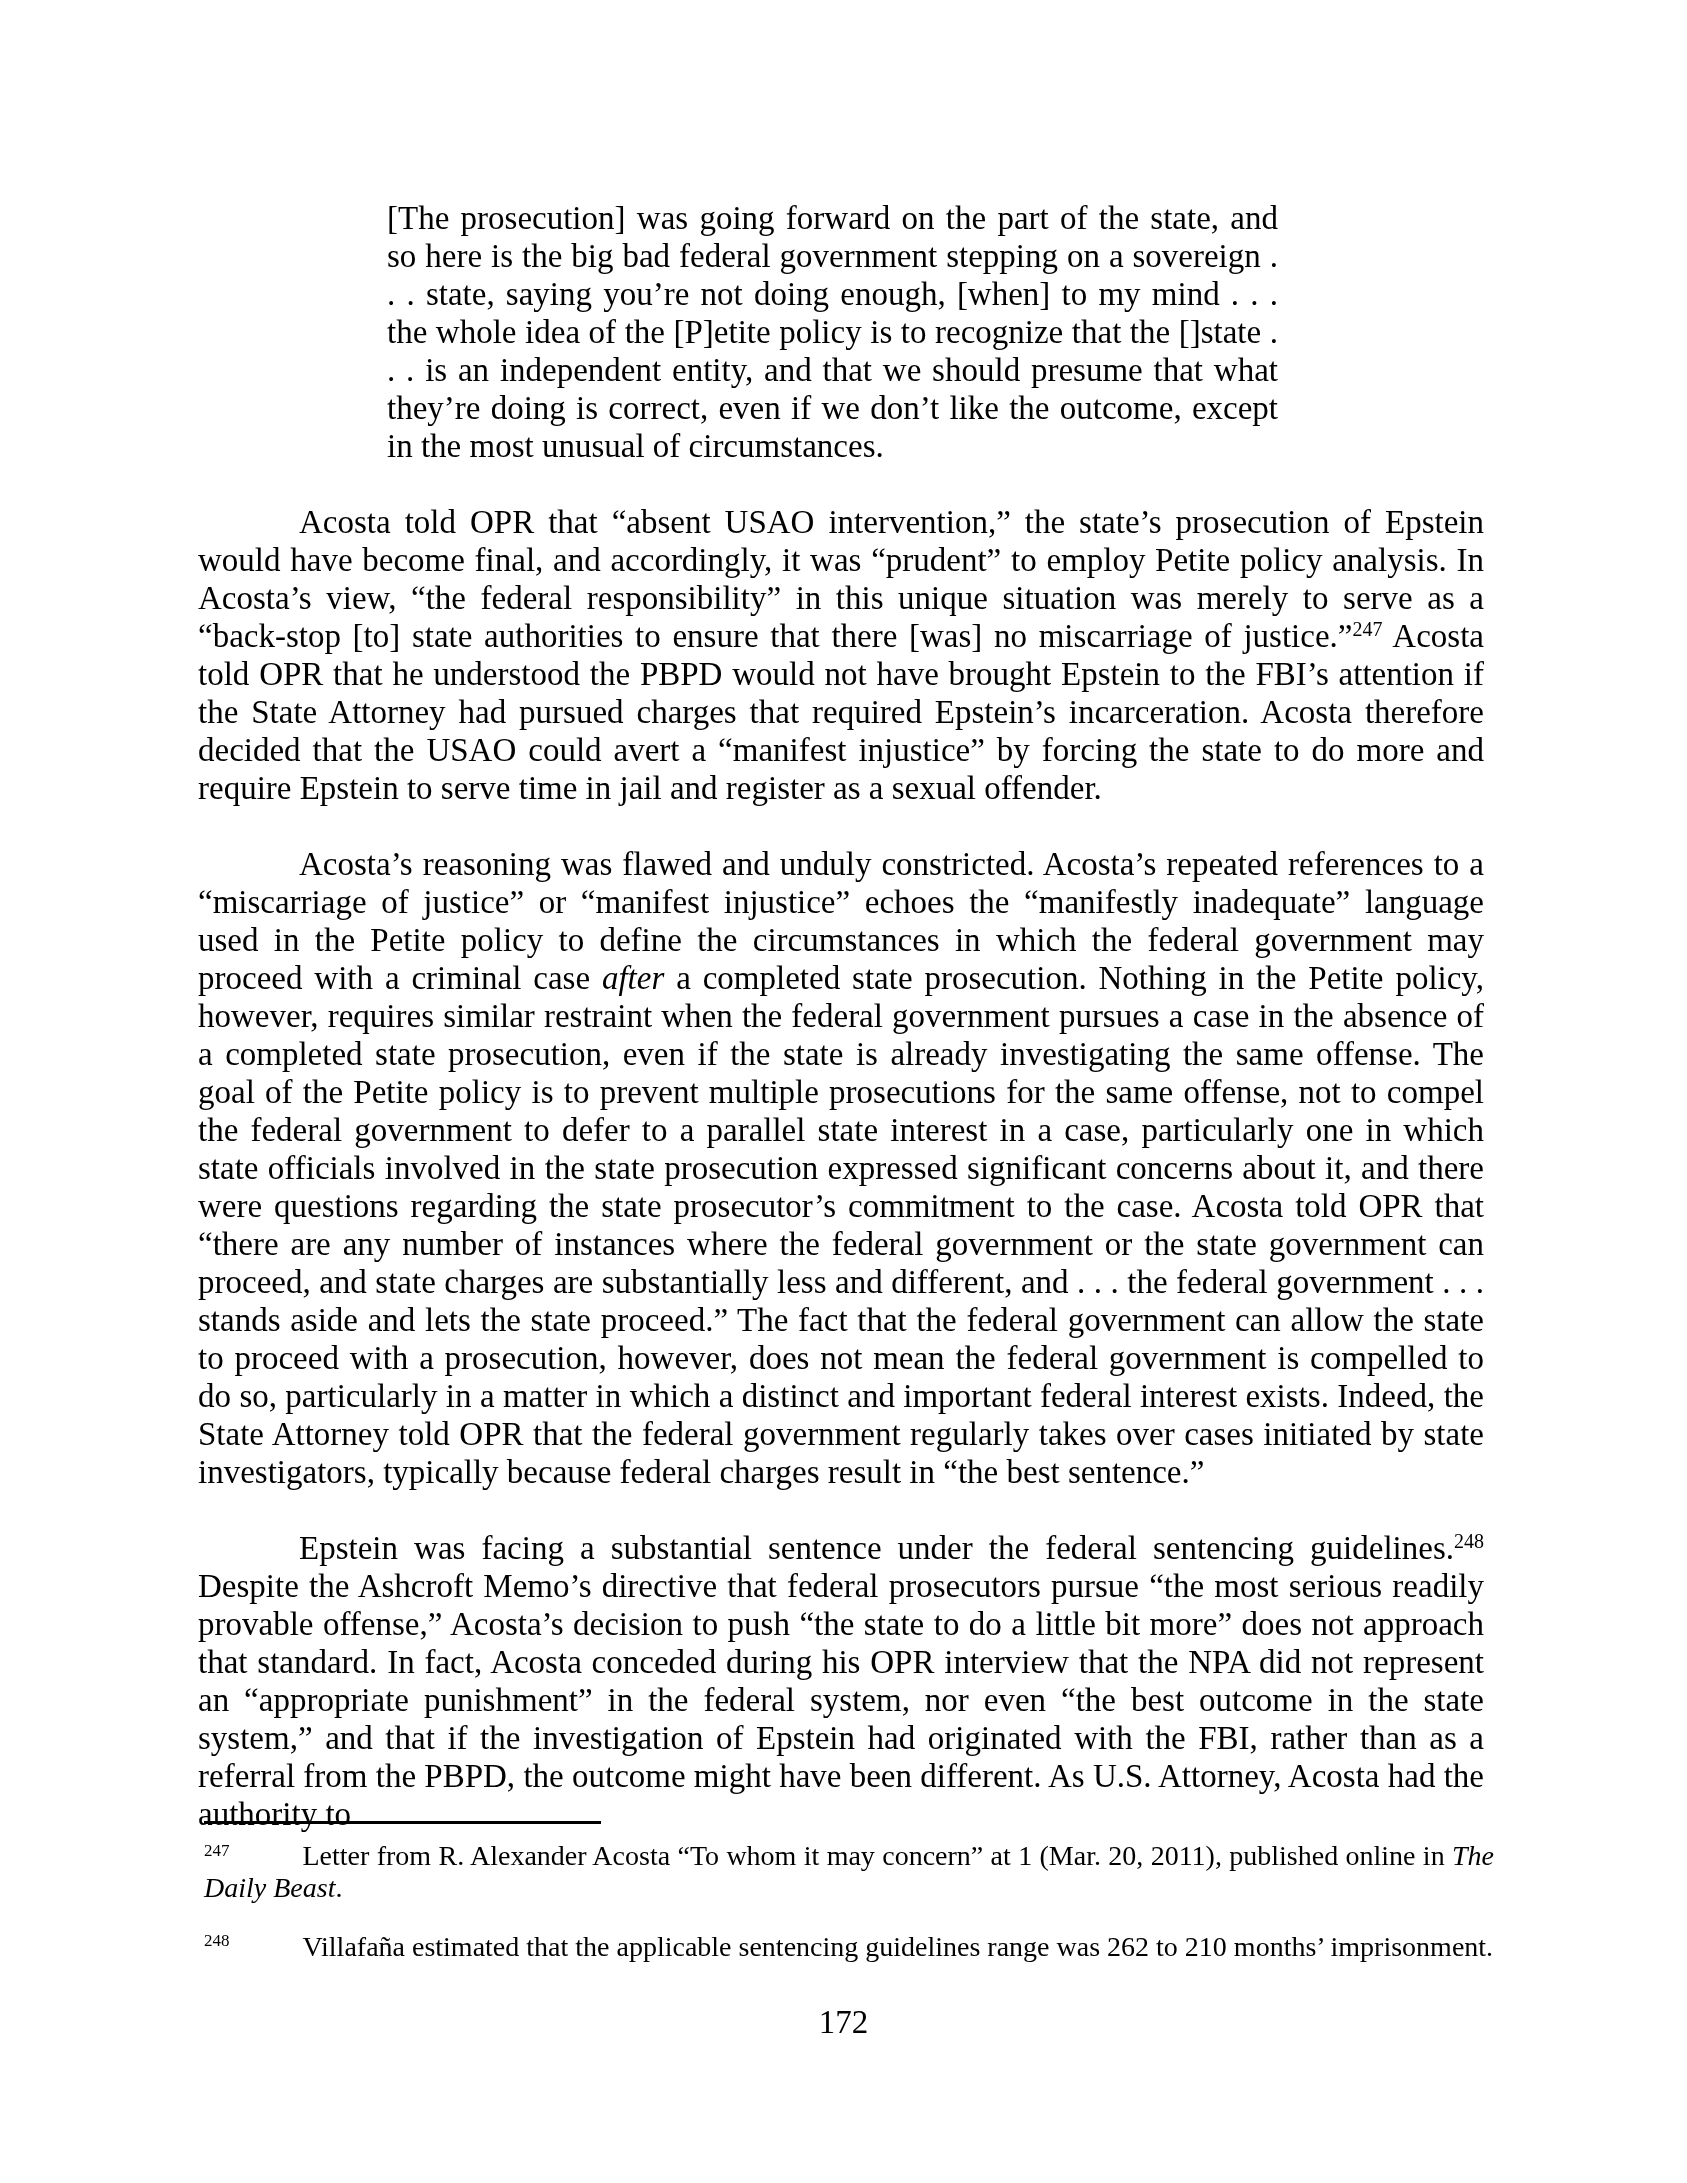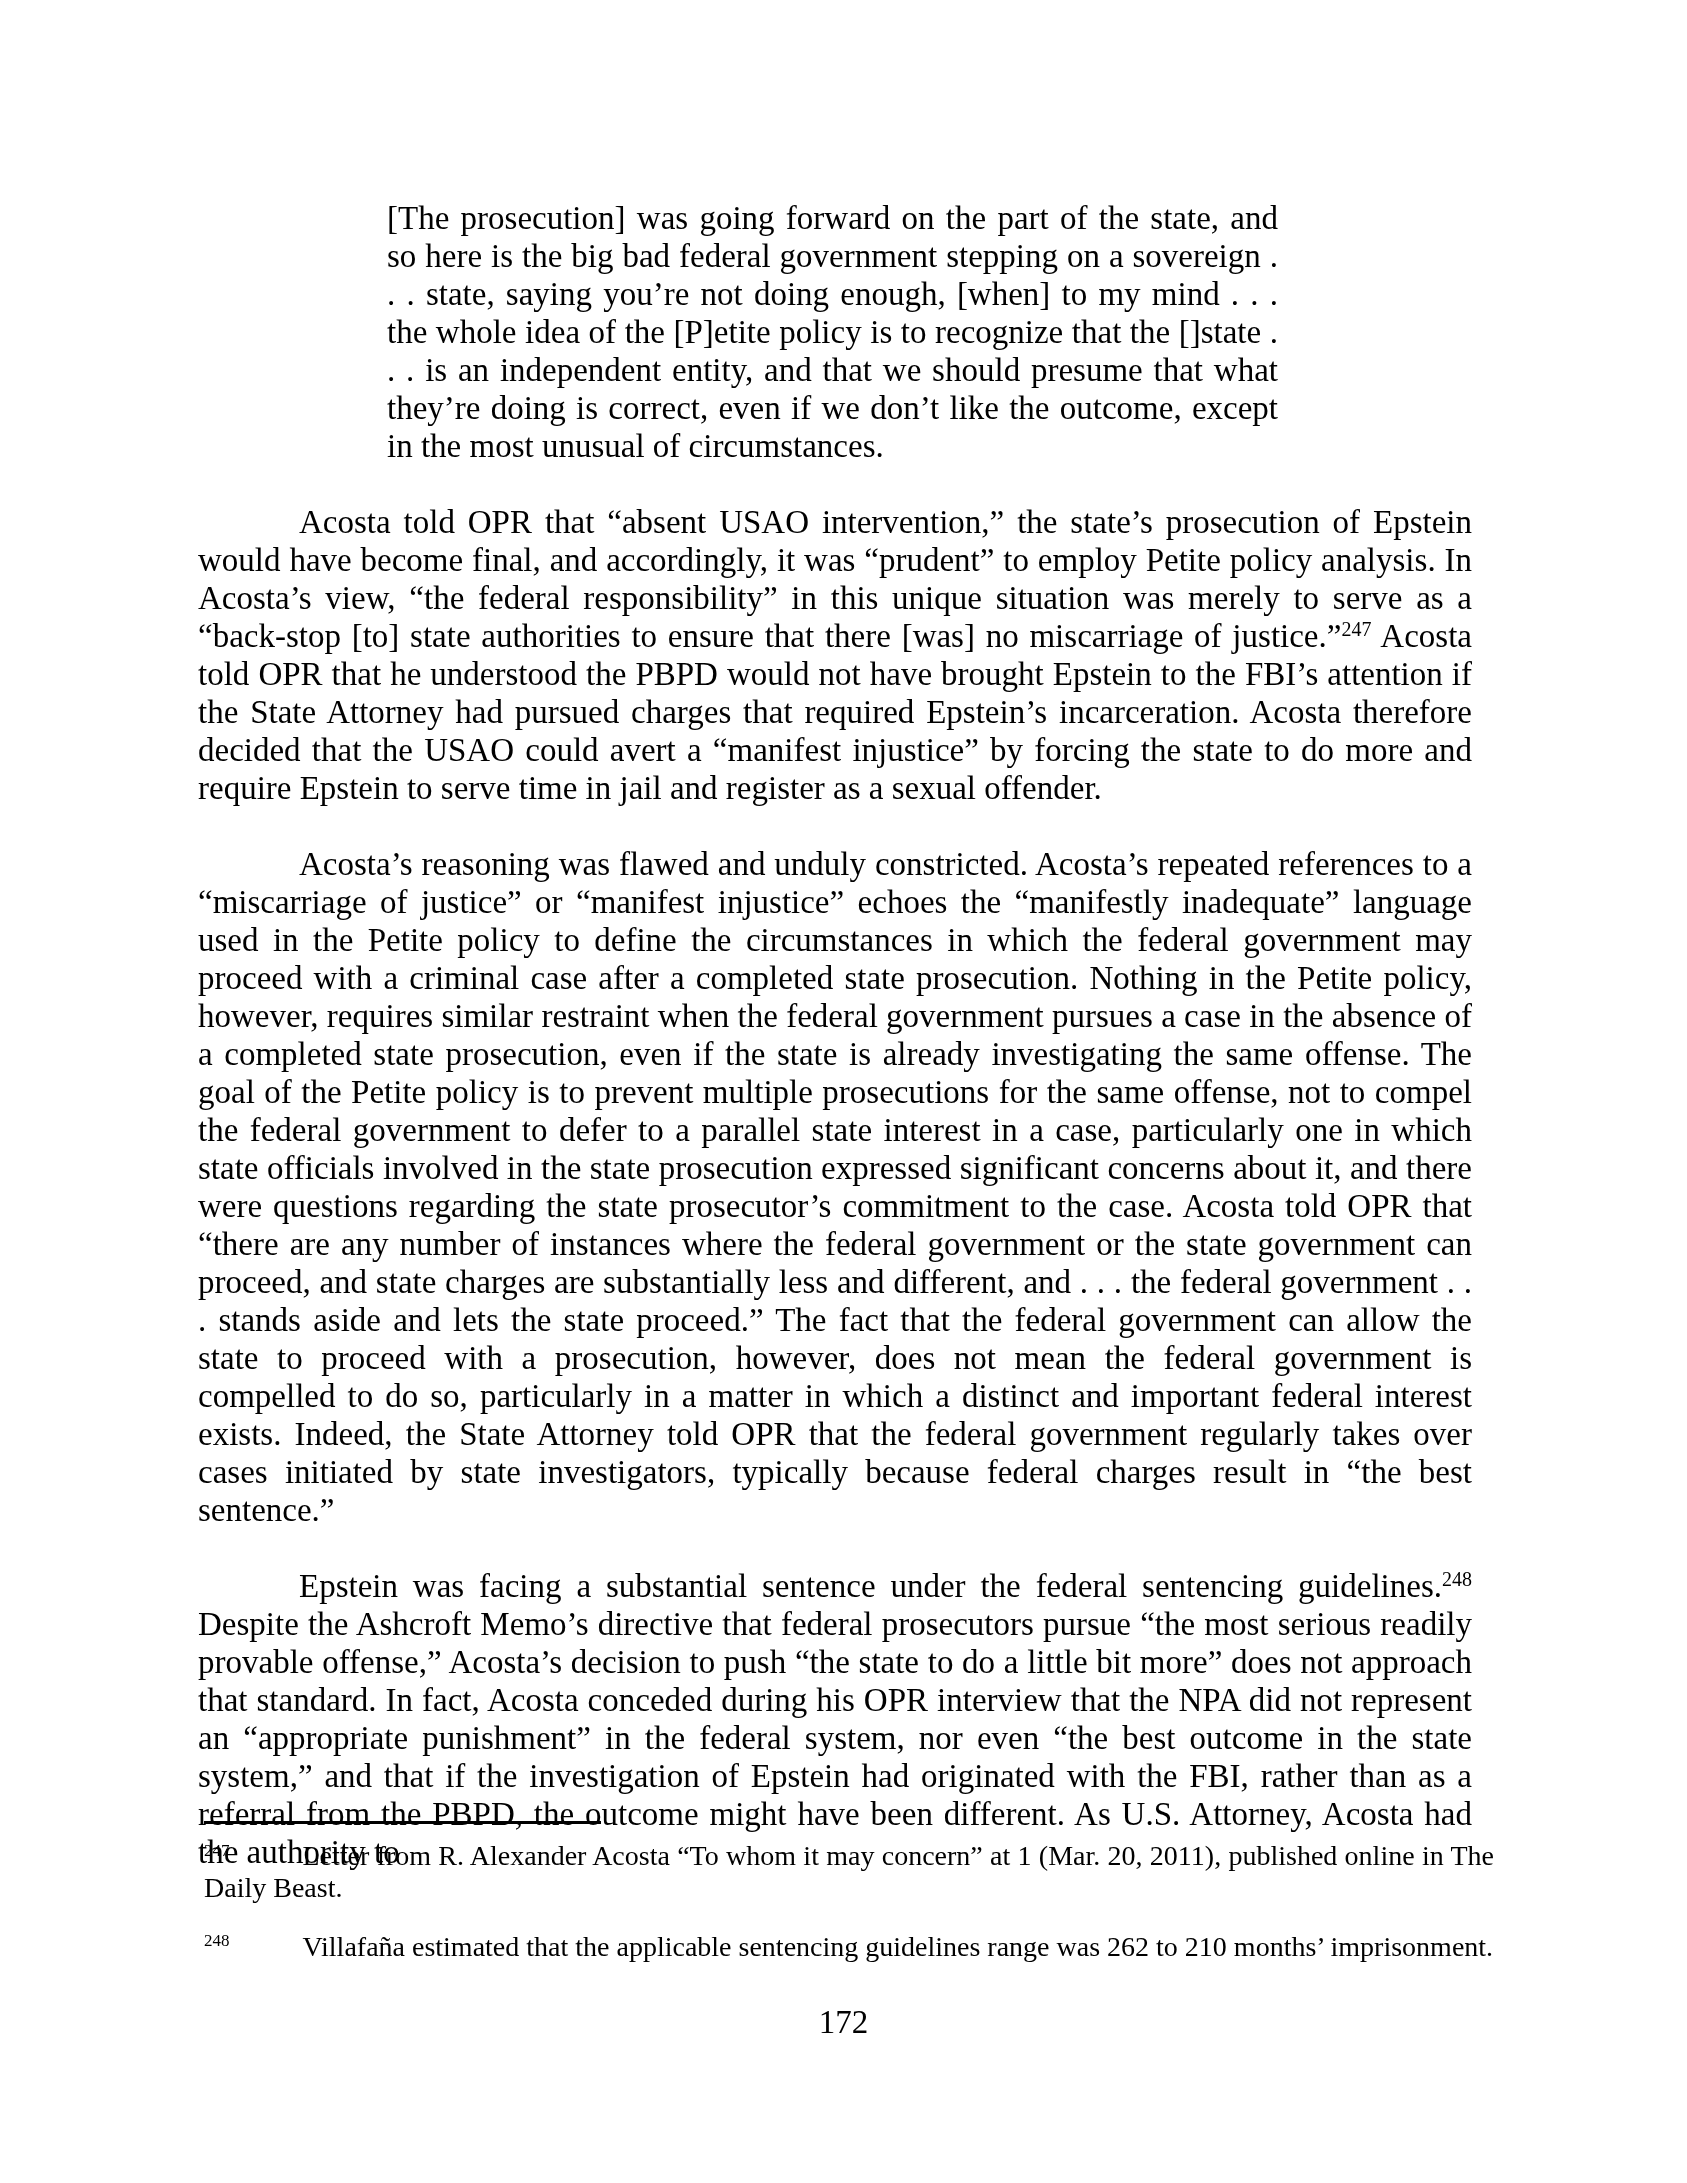--- a/index.html
+++ b/index.html
@@ -29,7 +29,7 @@
     text-align: justify;
   }
   .body-para {
-    margin: 38px 16px 0 0;
+    margin: 38px 4px 0 0;
     font-size: 33px;
     line-height: 38px;
     text-align: justify;

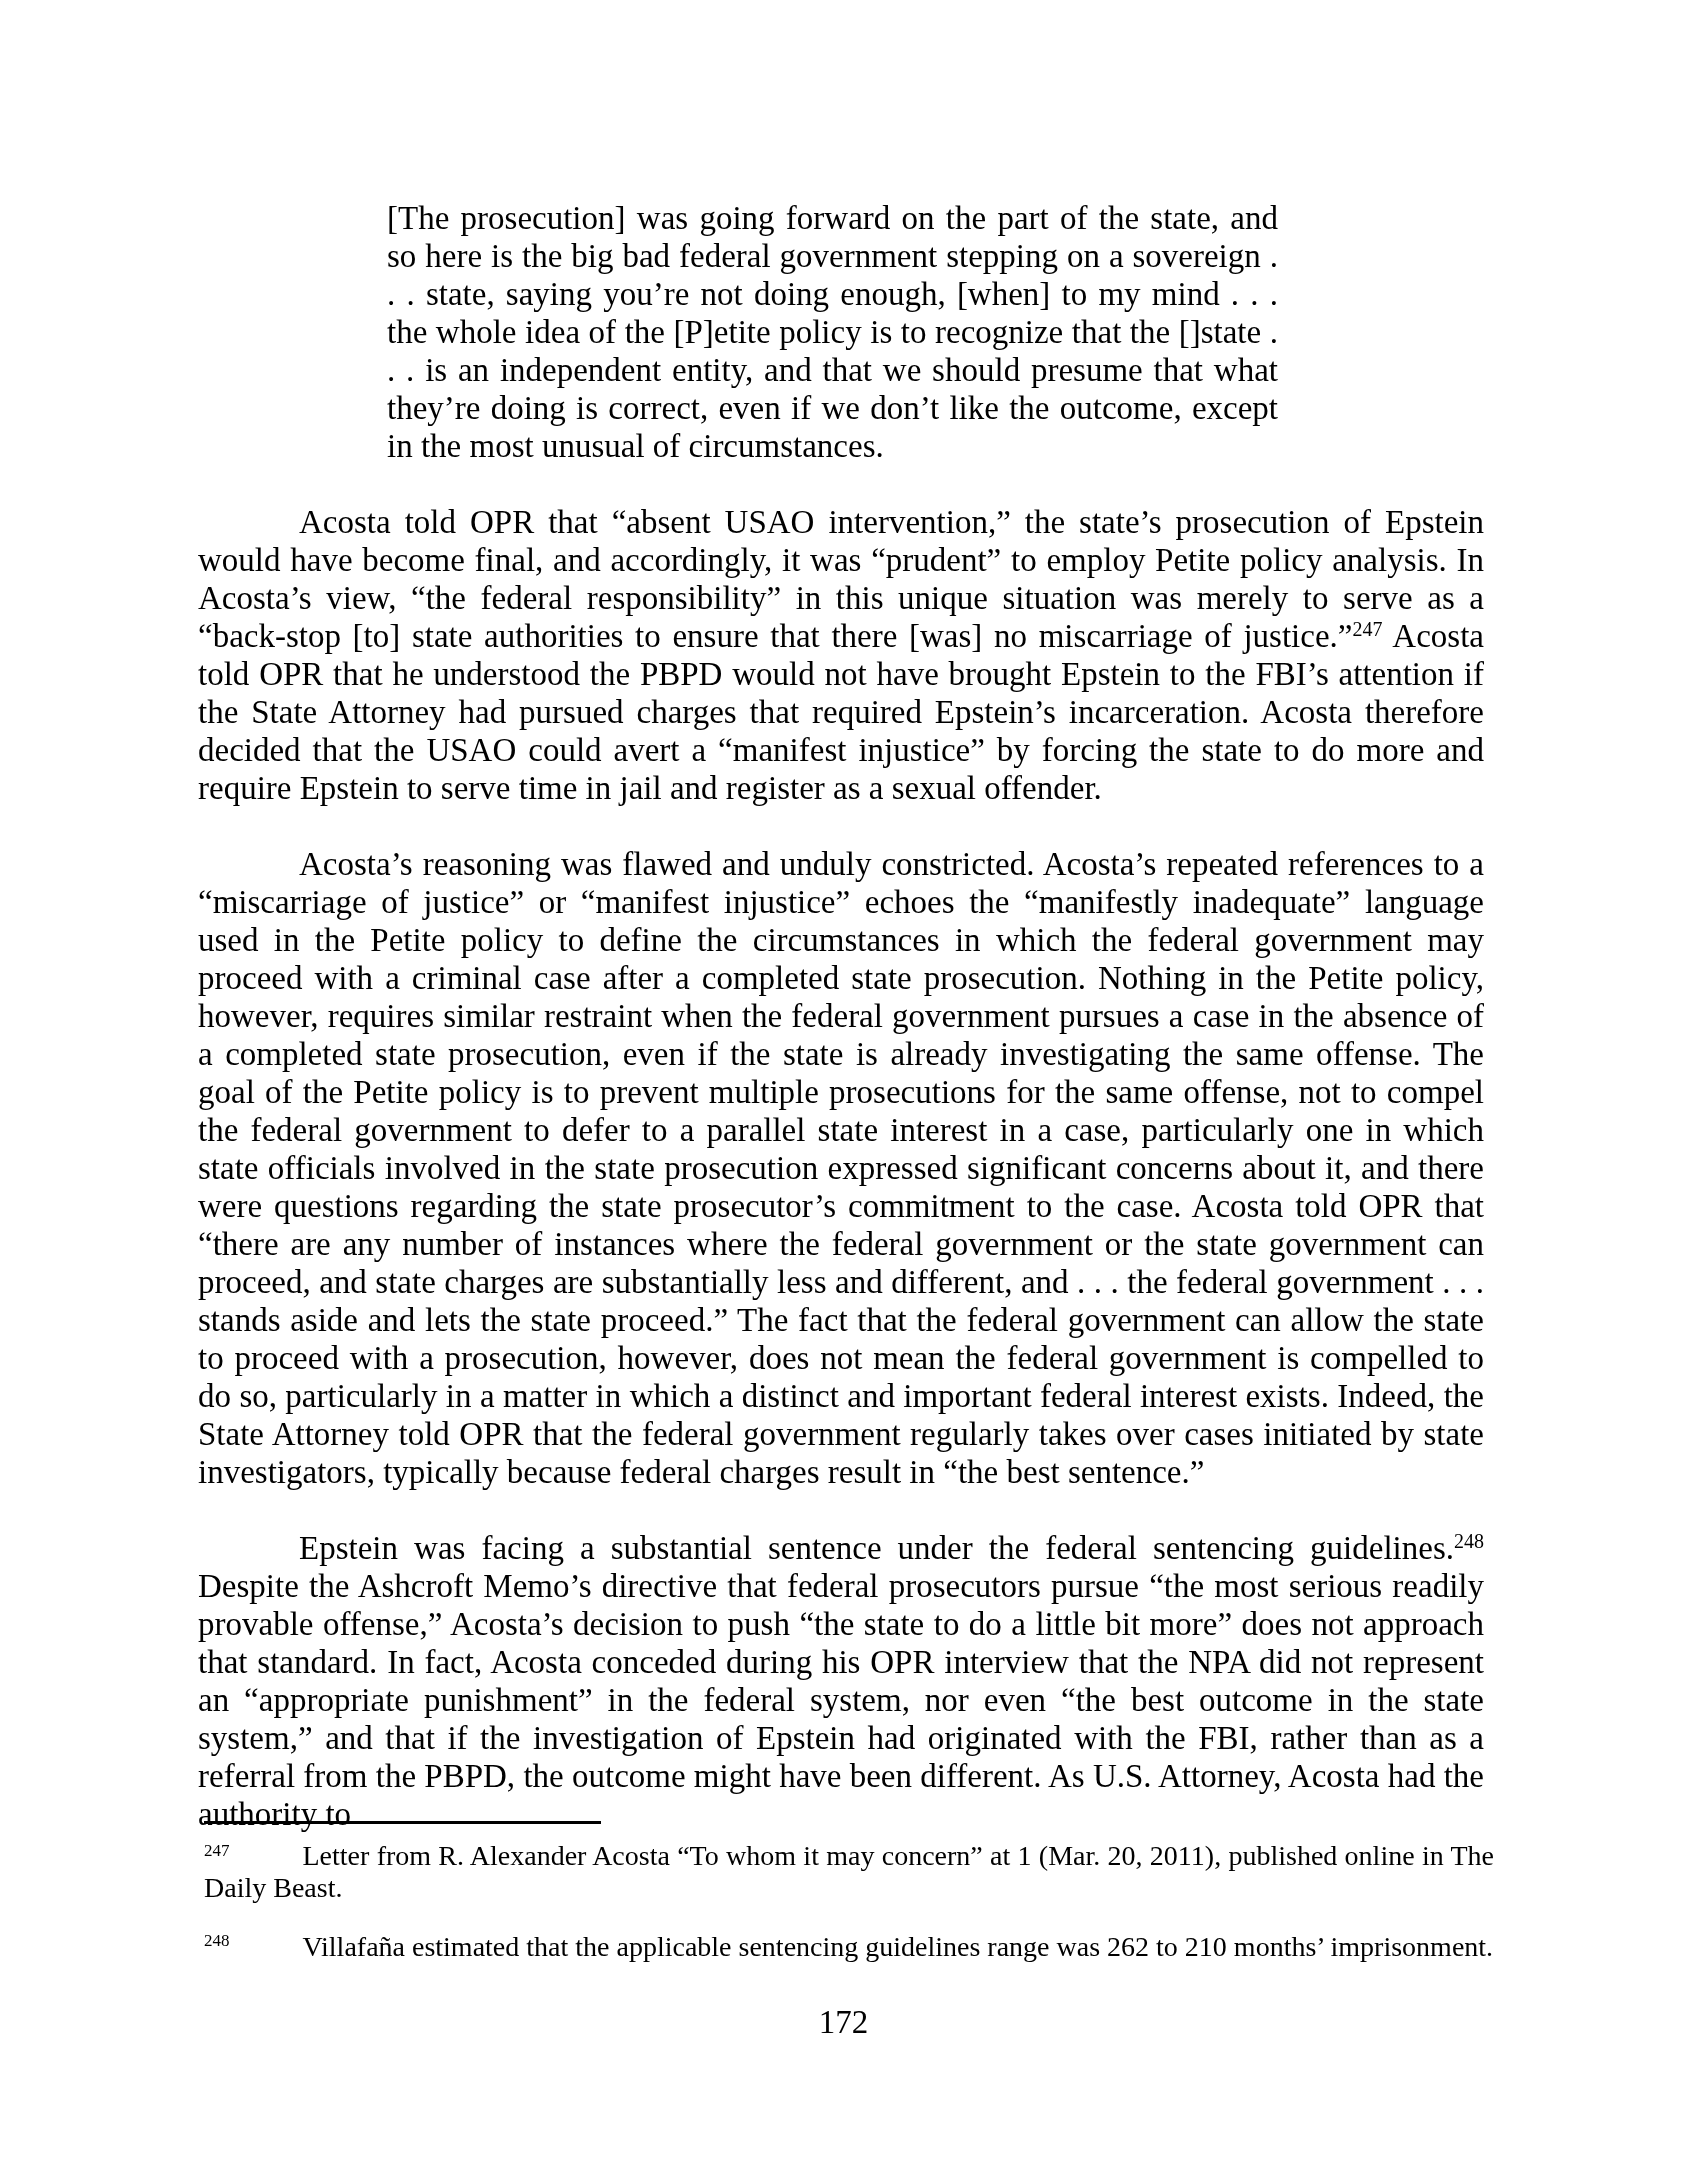--- a/index.html
+++ b/index.html
@@ -42,6 +42,7 @@
     line-height: 0;
   }
   .it {
+    font-style: italic;
   }
   .footnote-area {
     position: absolute;

